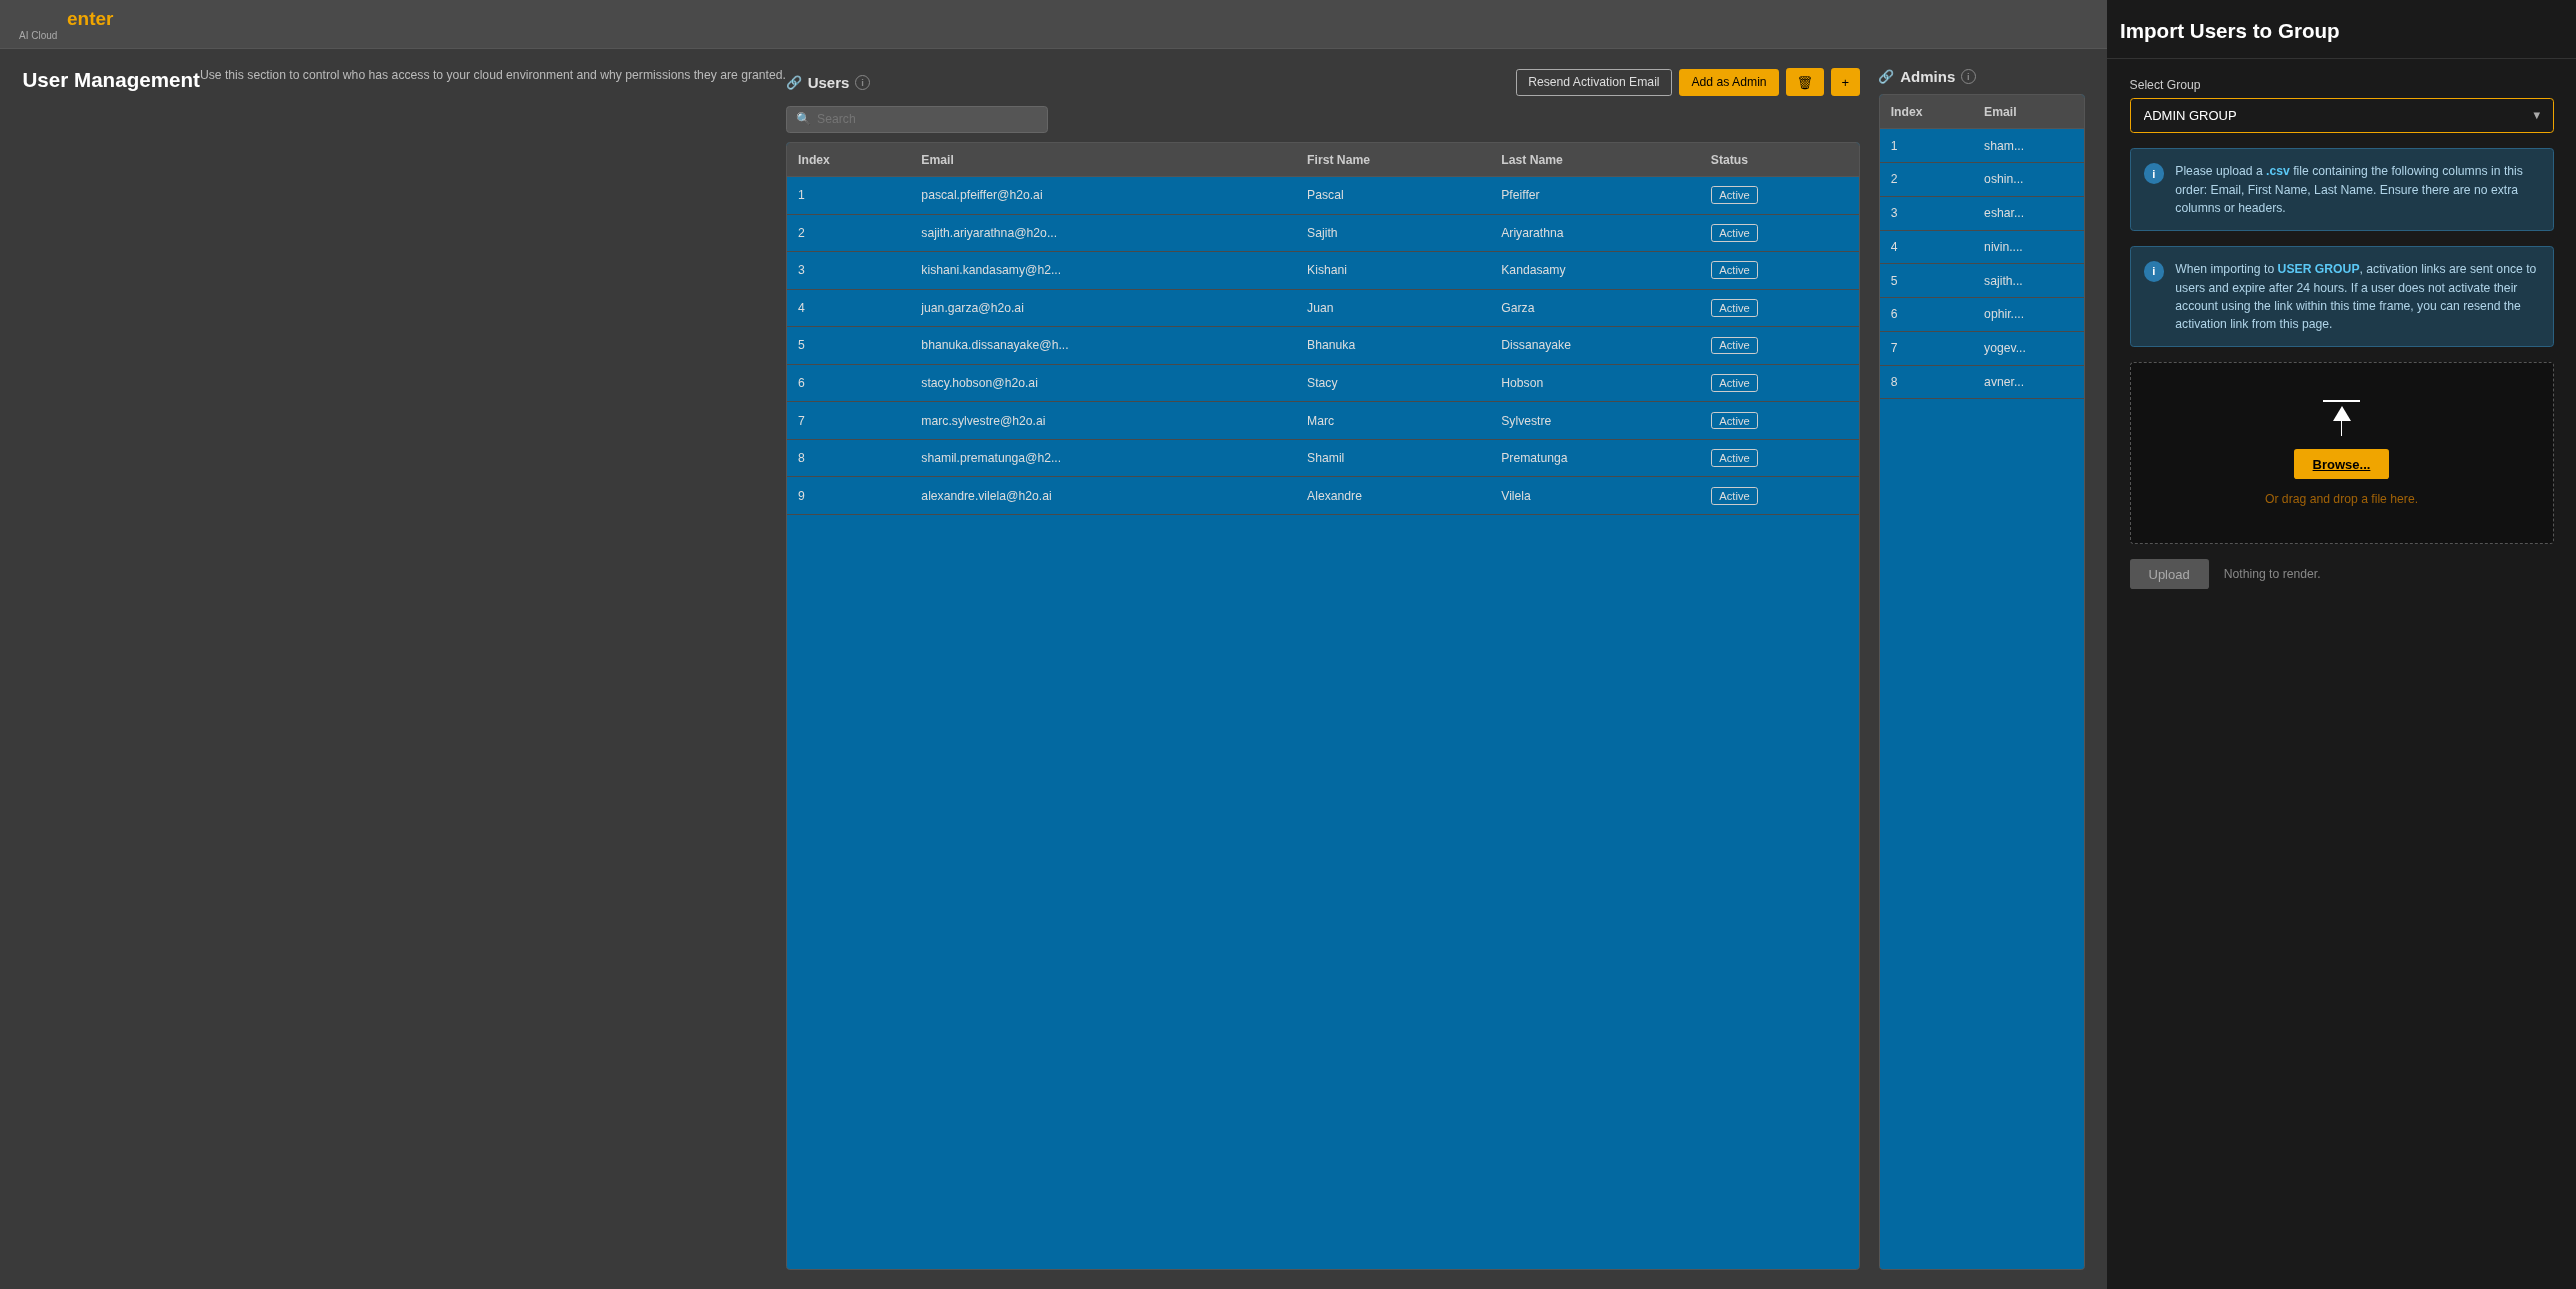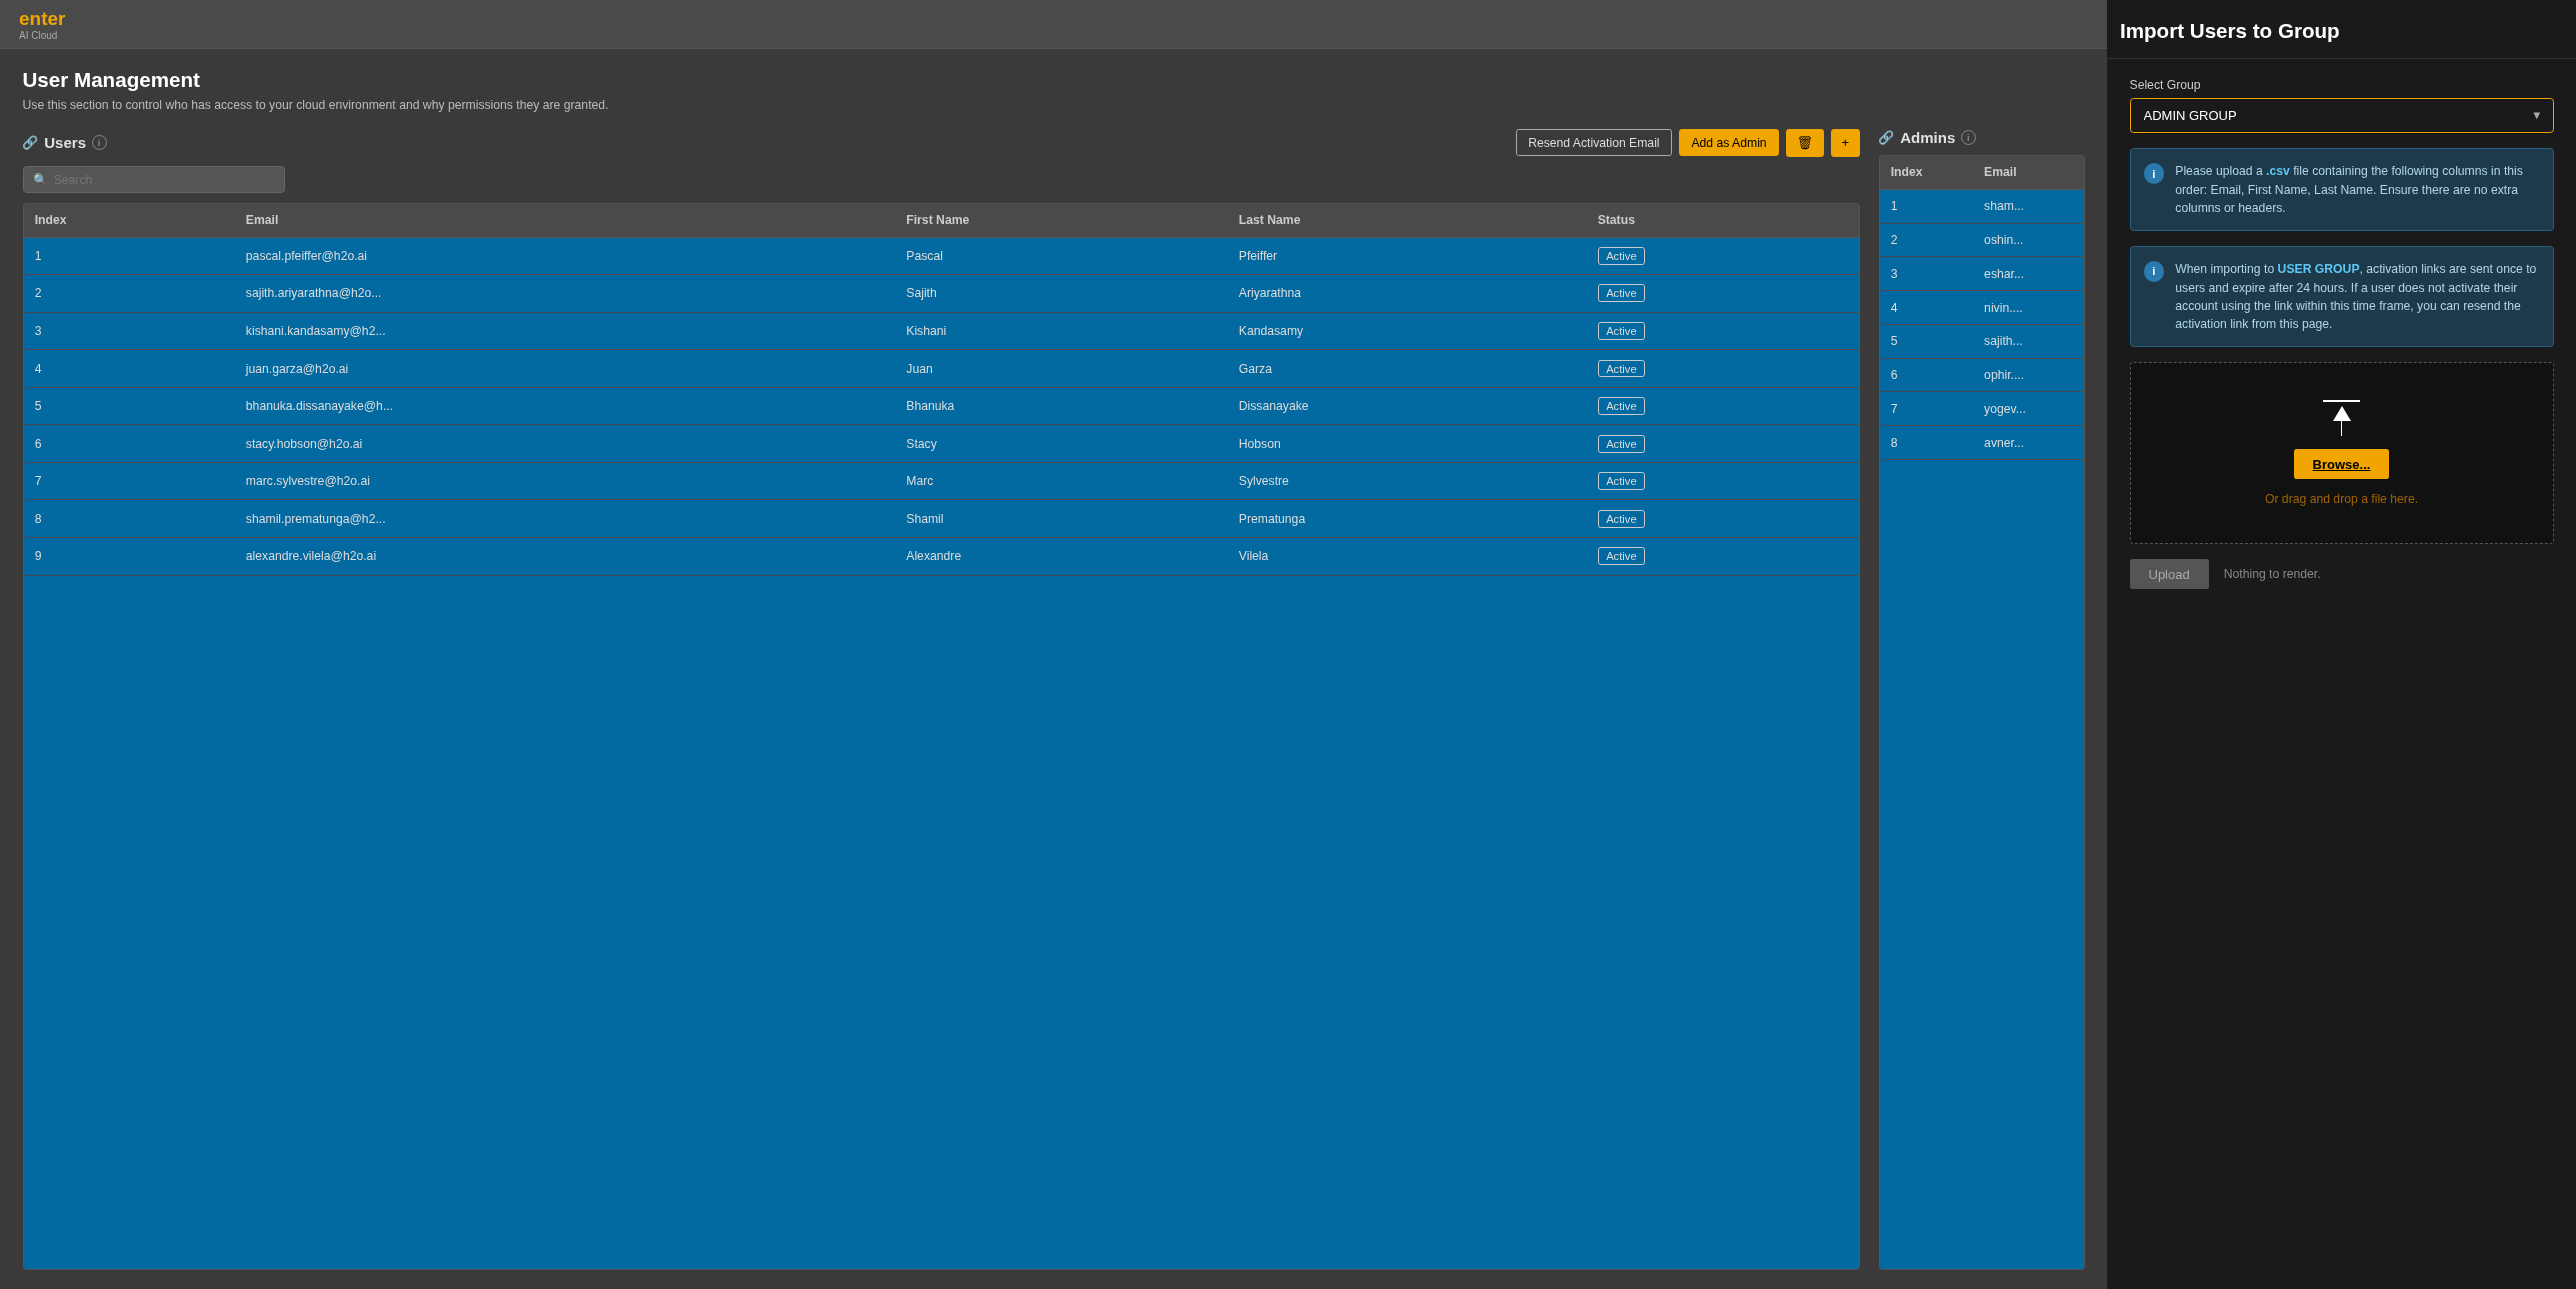--- a/index.html
+++ b/index.html
@@ -30,6 +30,7 @@
       color: #f0a500;
       font-size: 19px;
       font-weight: bold;
+      margin-left: 48px;
     }
     .app-header .app-sub {
       color: #aaa;

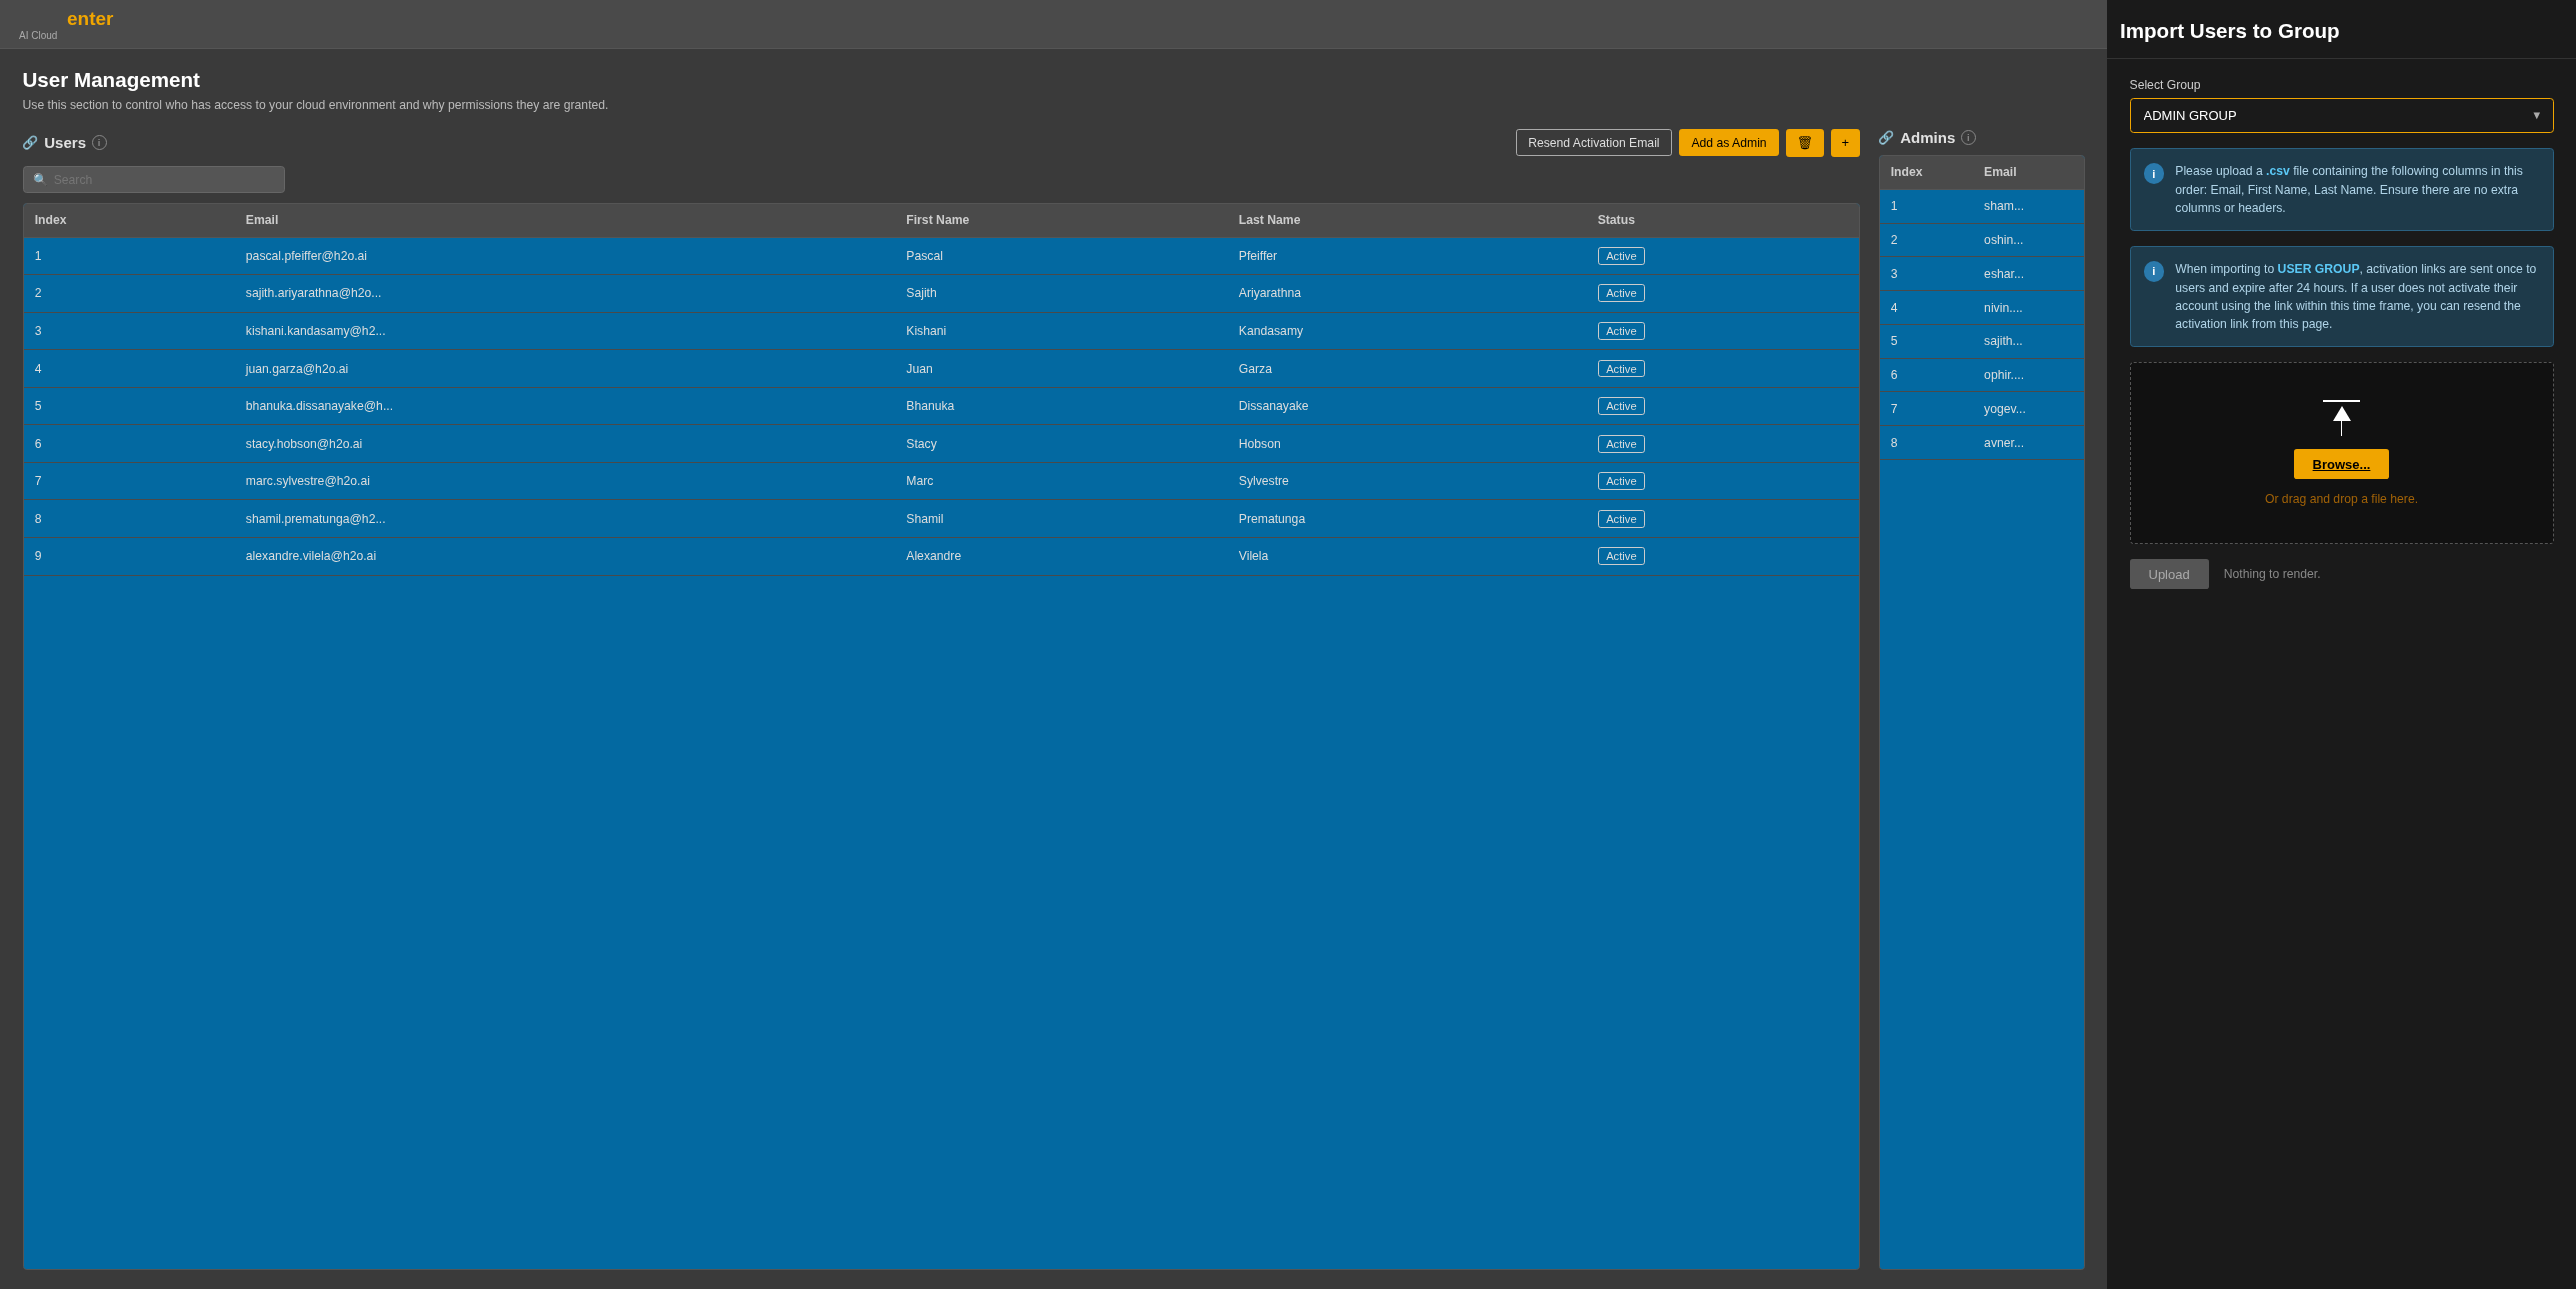--- a/index.html
+++ b/index.html
@@ -41,7 +41,7 @@
       padding: 19px 22.5px;
       flex: 1;
       display: flex;
-      flex-direction: column;
+      flex-direction: row;
       overflow: hidden;
     }
 

